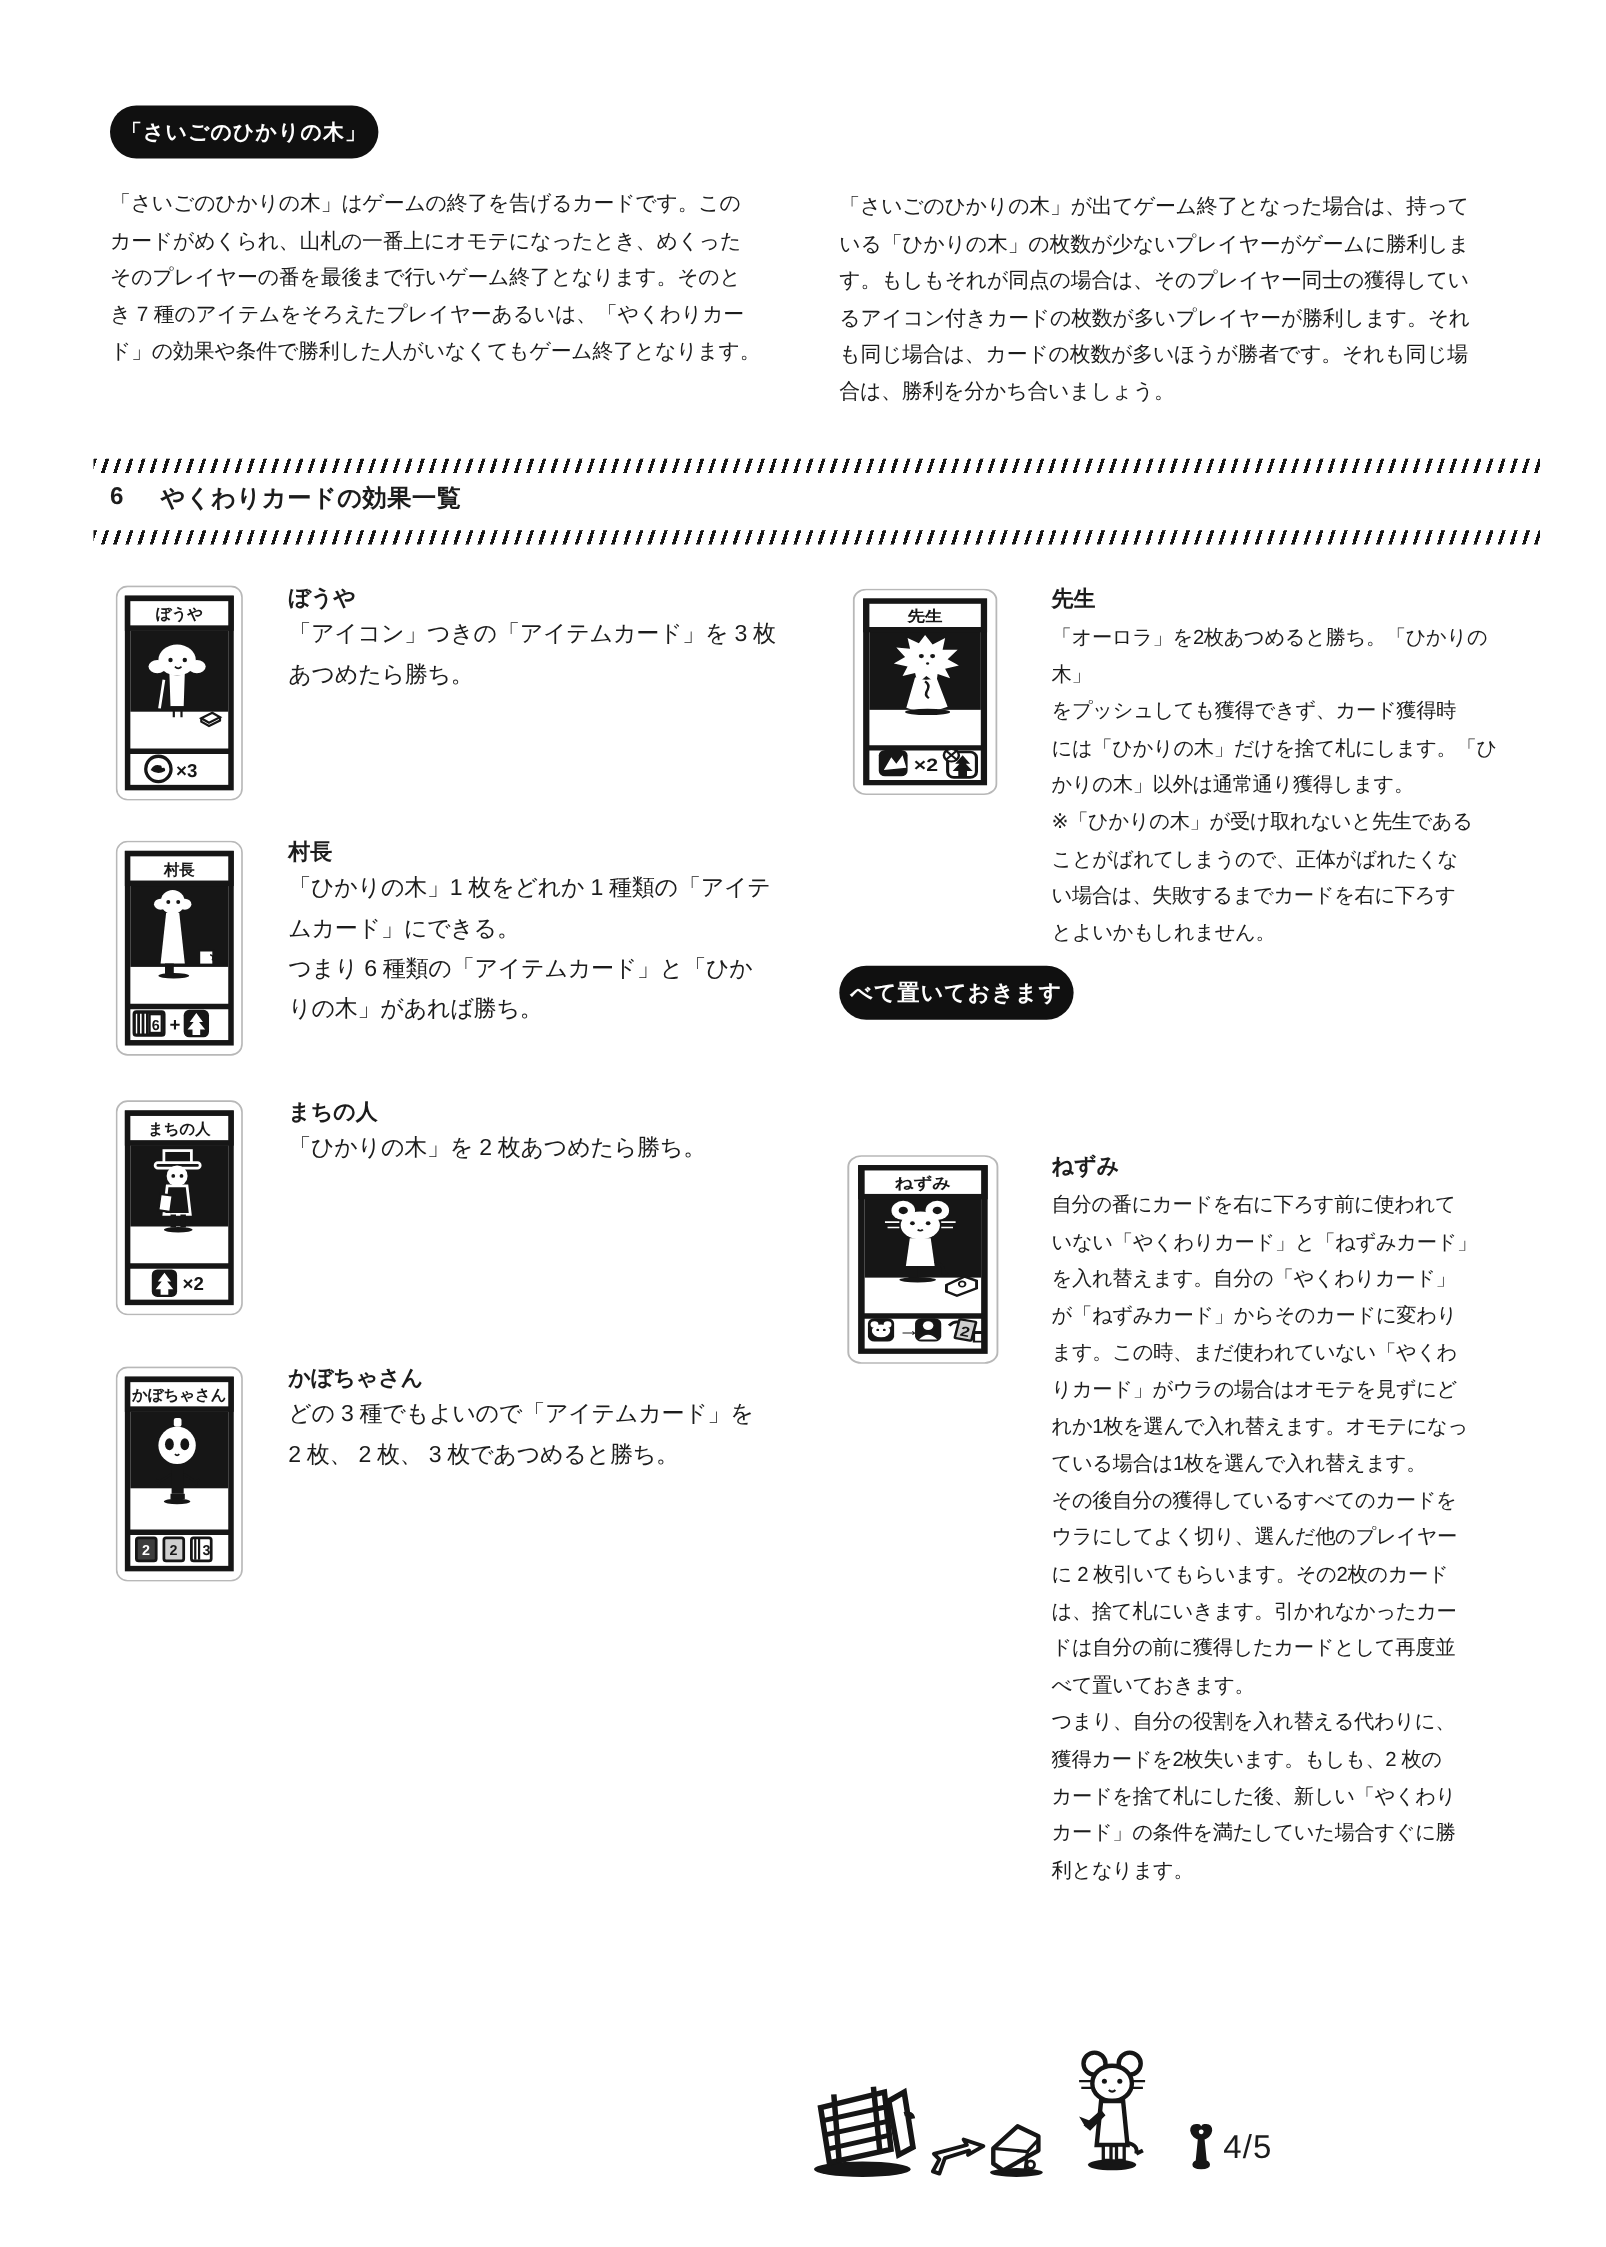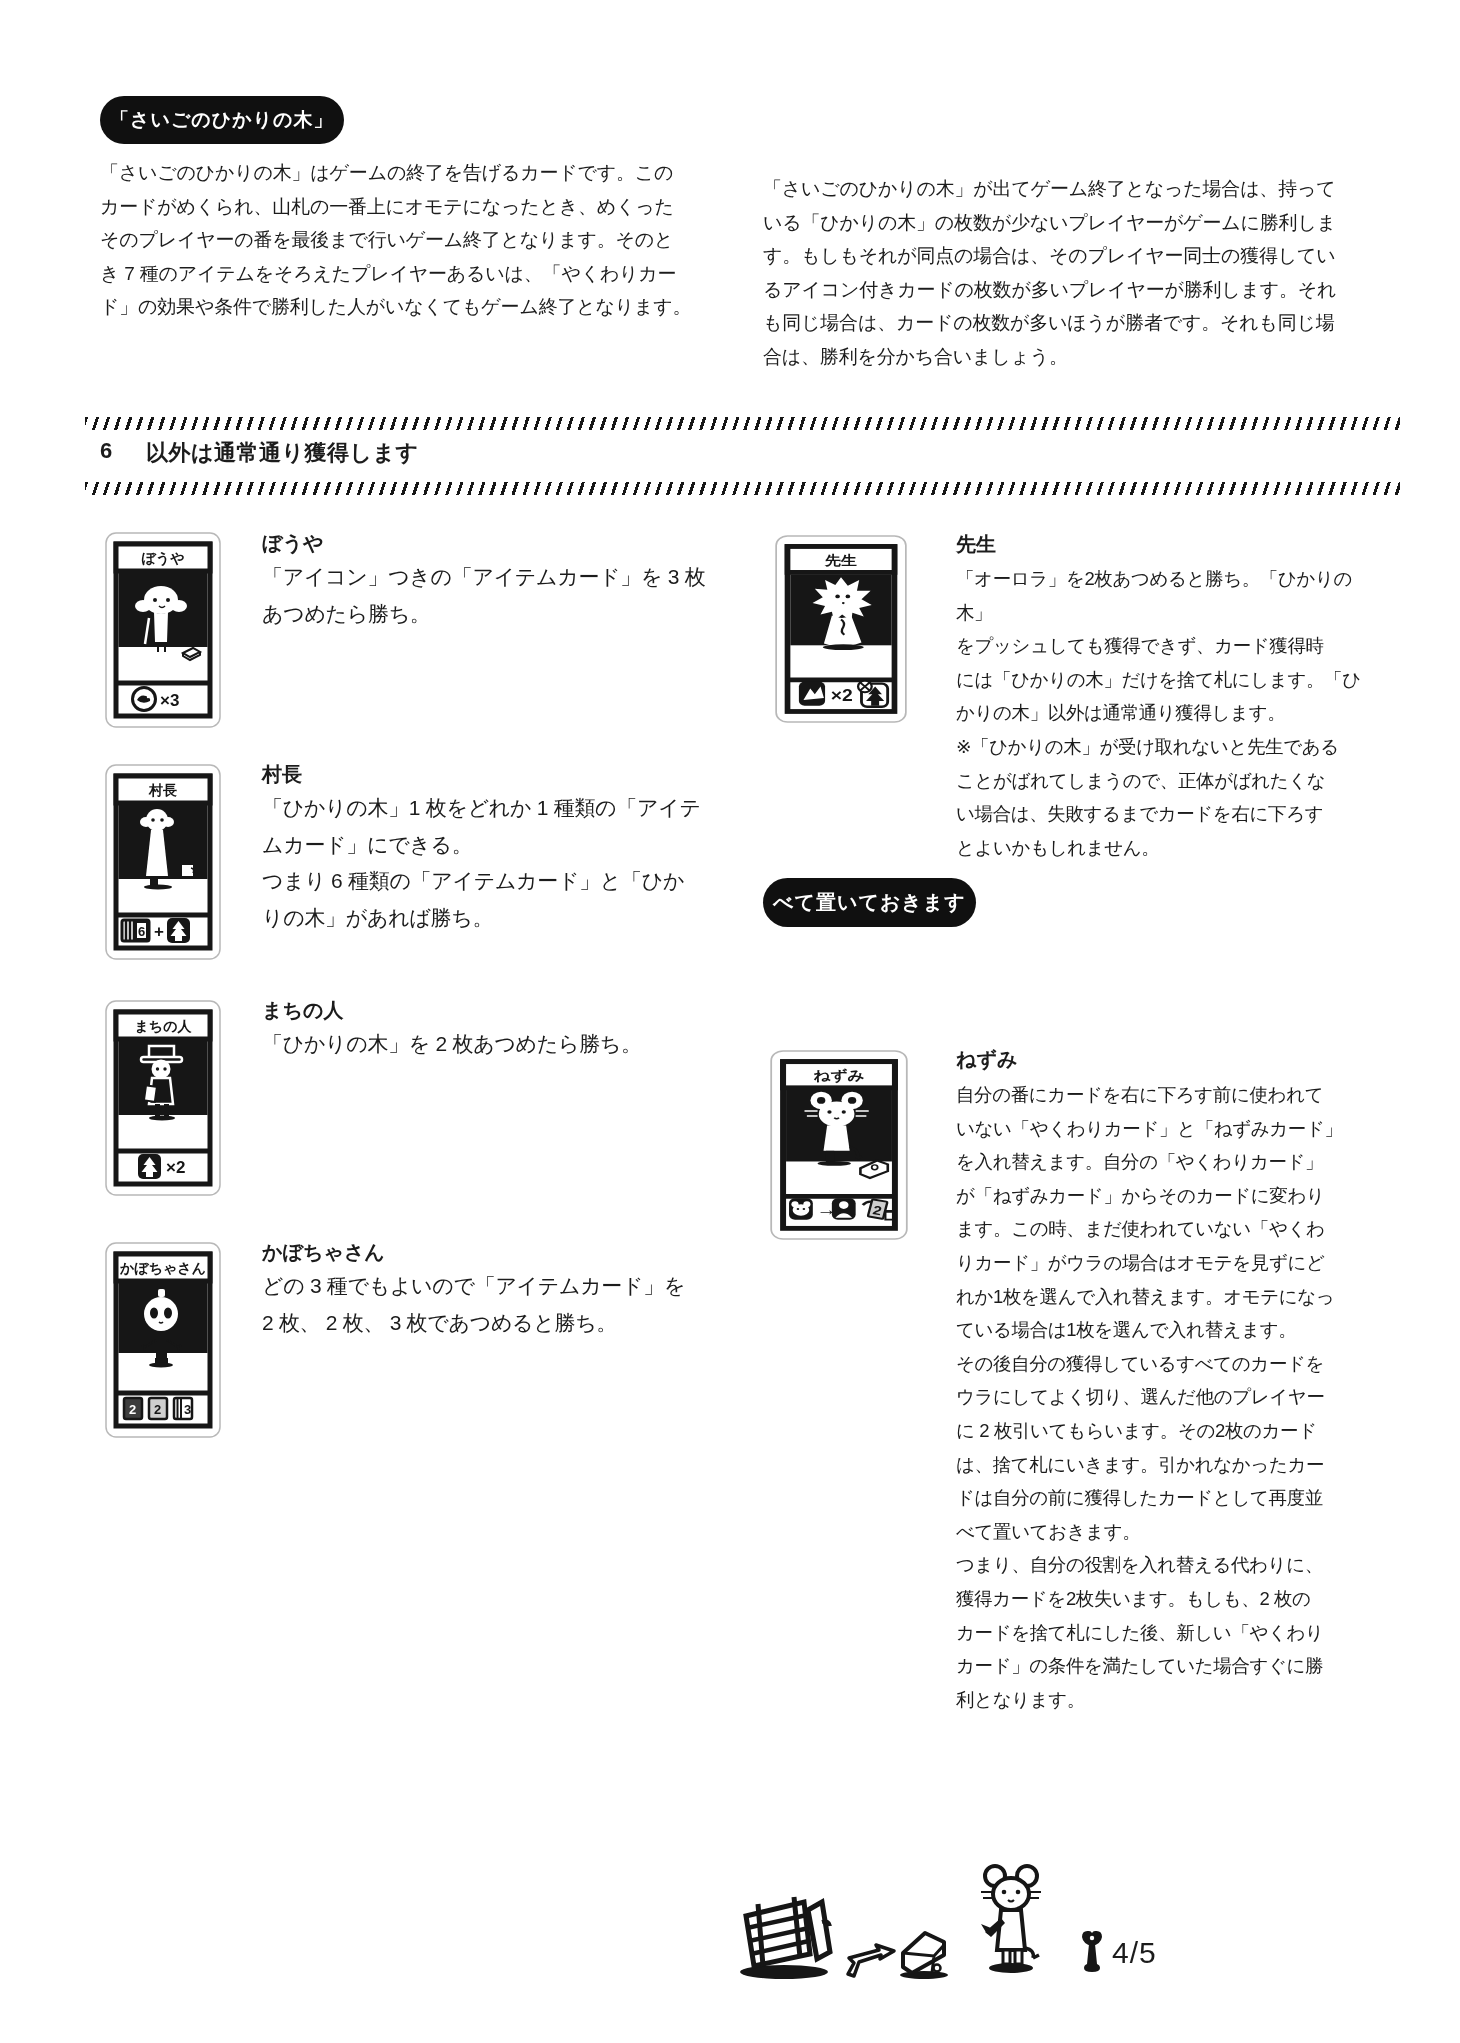--- a/index.html
+++ b/index.html
@@ -29,7 +29,7 @@
 
   <div class="pill" style="left:100px;top:96px;min-width:206px;height:48px;font-size:19px">「さいごのひかりの木」</div>
 
-  <div class="para" style="left:100px;top:156px;width:600px">「さいごのひかりの木」はゲームの終了を告げるカードです。この
+  <div class="para" style="left:100px;top:169px;width:600px">「さいごのひかりの木」はゲームの終了を告げるカードです。この
 カードがめくられ、山札の一番上にオモテになったとき、めくった
 そのプレイヤーの番を最後まで行いゲーム終了となります。そのと
 き 7 種のアイテムをそろえたプレイヤーあるいは、「やくわりカー

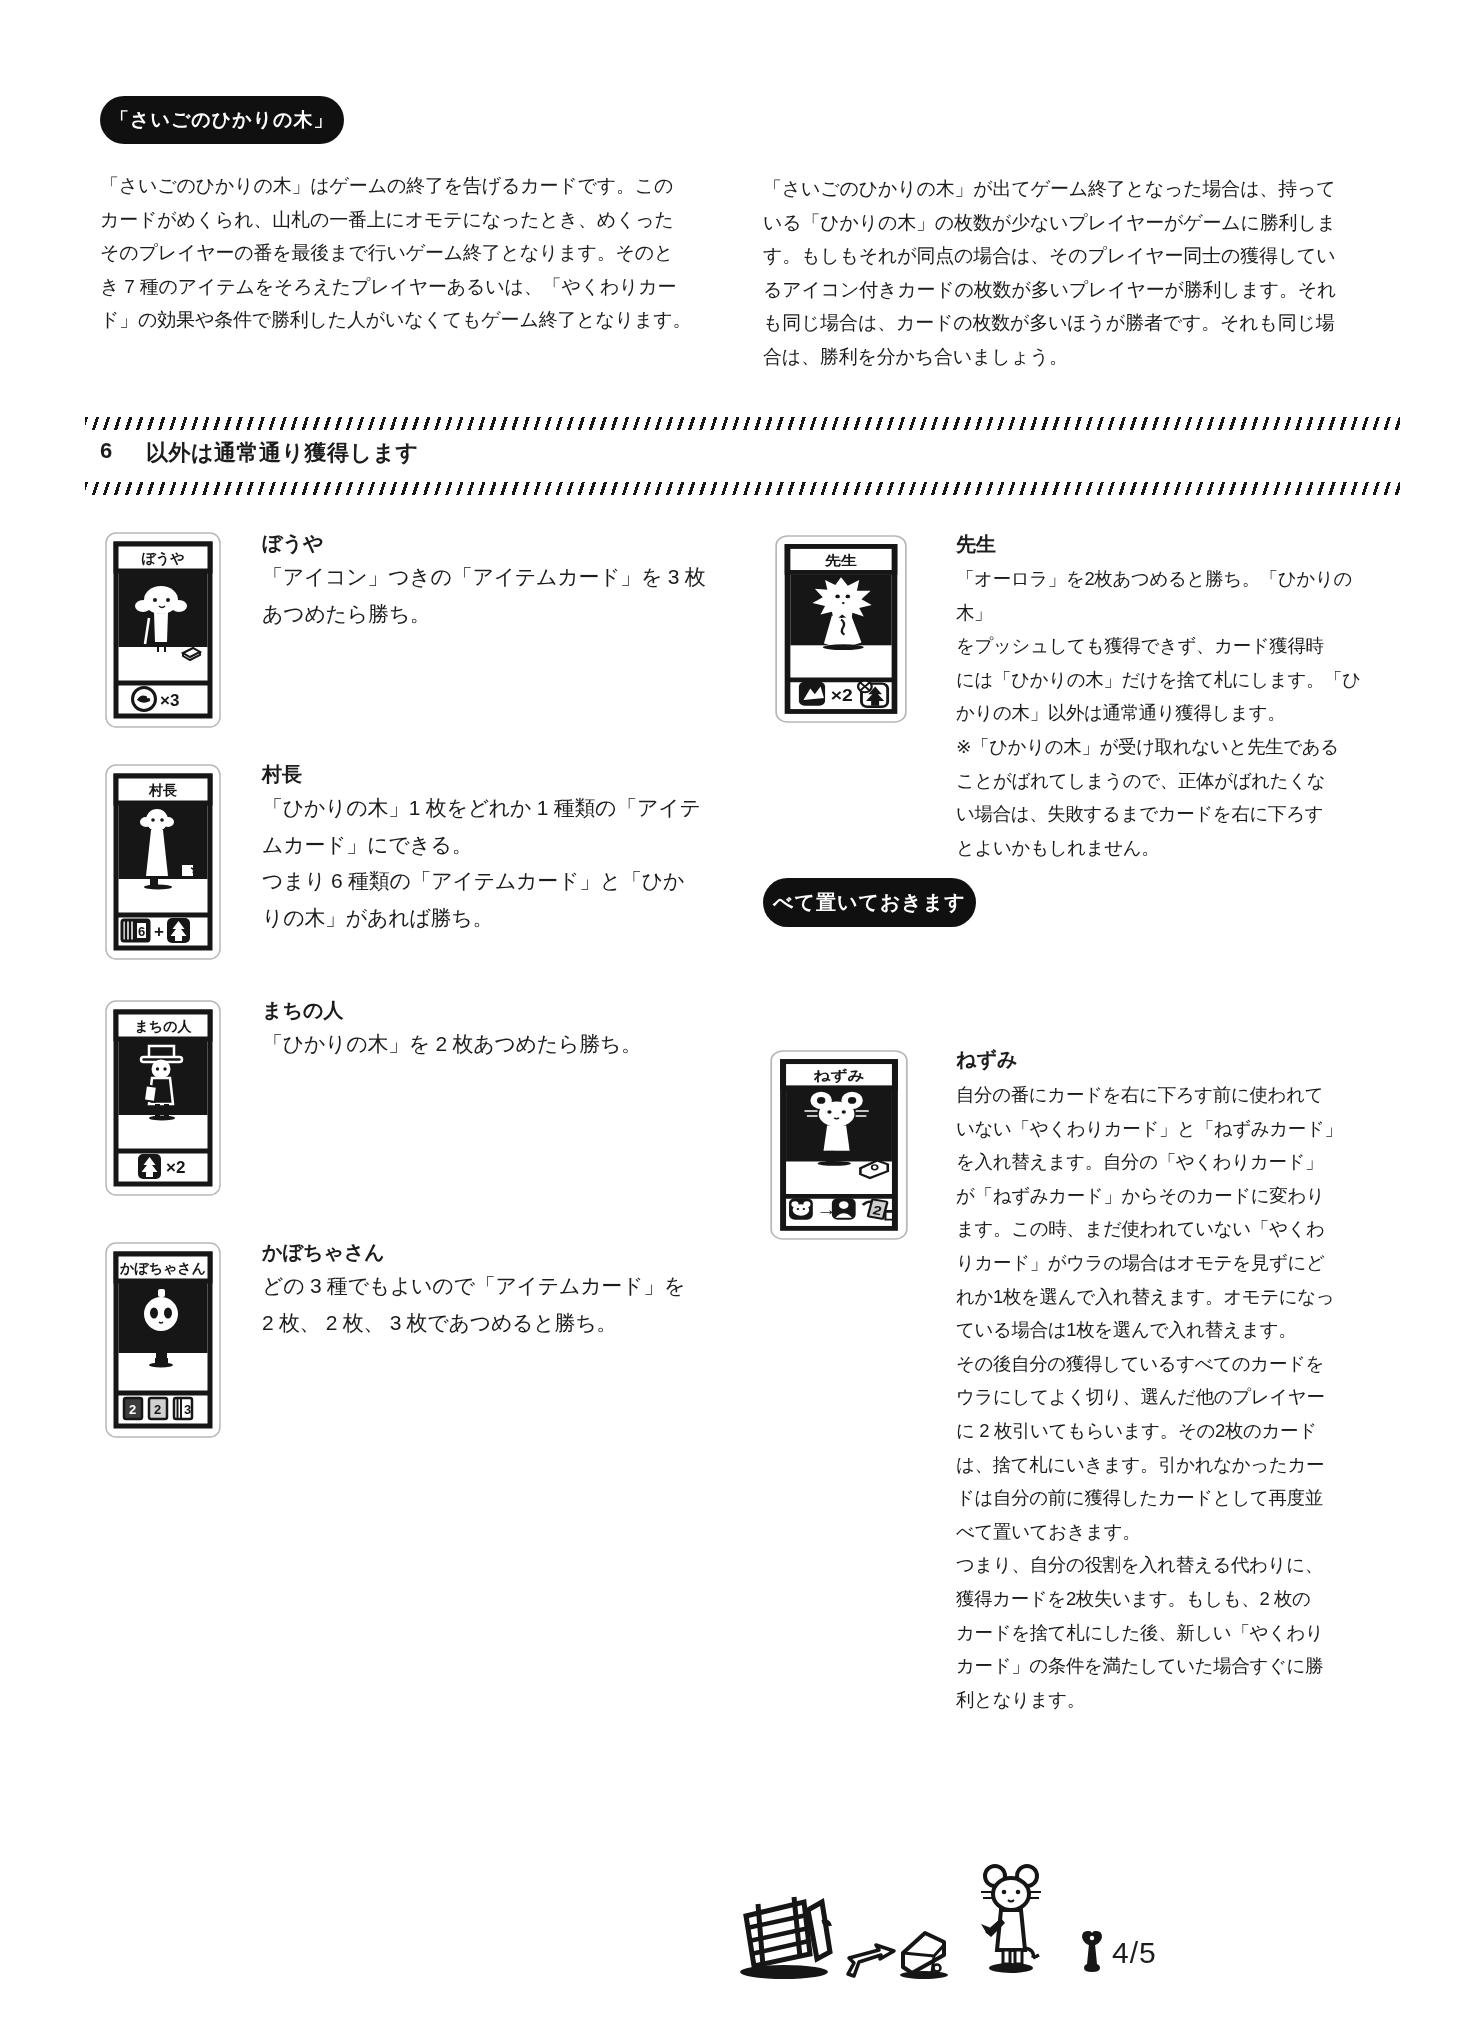--- a/index.html
+++ b/index.html
@@ -44,7 +44,7 @@
 
   <div class="hatch" style="top:417px"></div>
   <div class="sec-num" style="left:100px;top:438px">6</div>
-  <div class="sec-title" style="left:146px;top:438px">以外は通常通り獲得します</div>
+  <div class="sec-title" style="left:146px;top:438px">やくわりカードの効果一覧</div>
   <div class="hatch" style="top:482px"></div>
 
   <div class="card" style="left:105px;top:532px;width:116px;height:196px">

